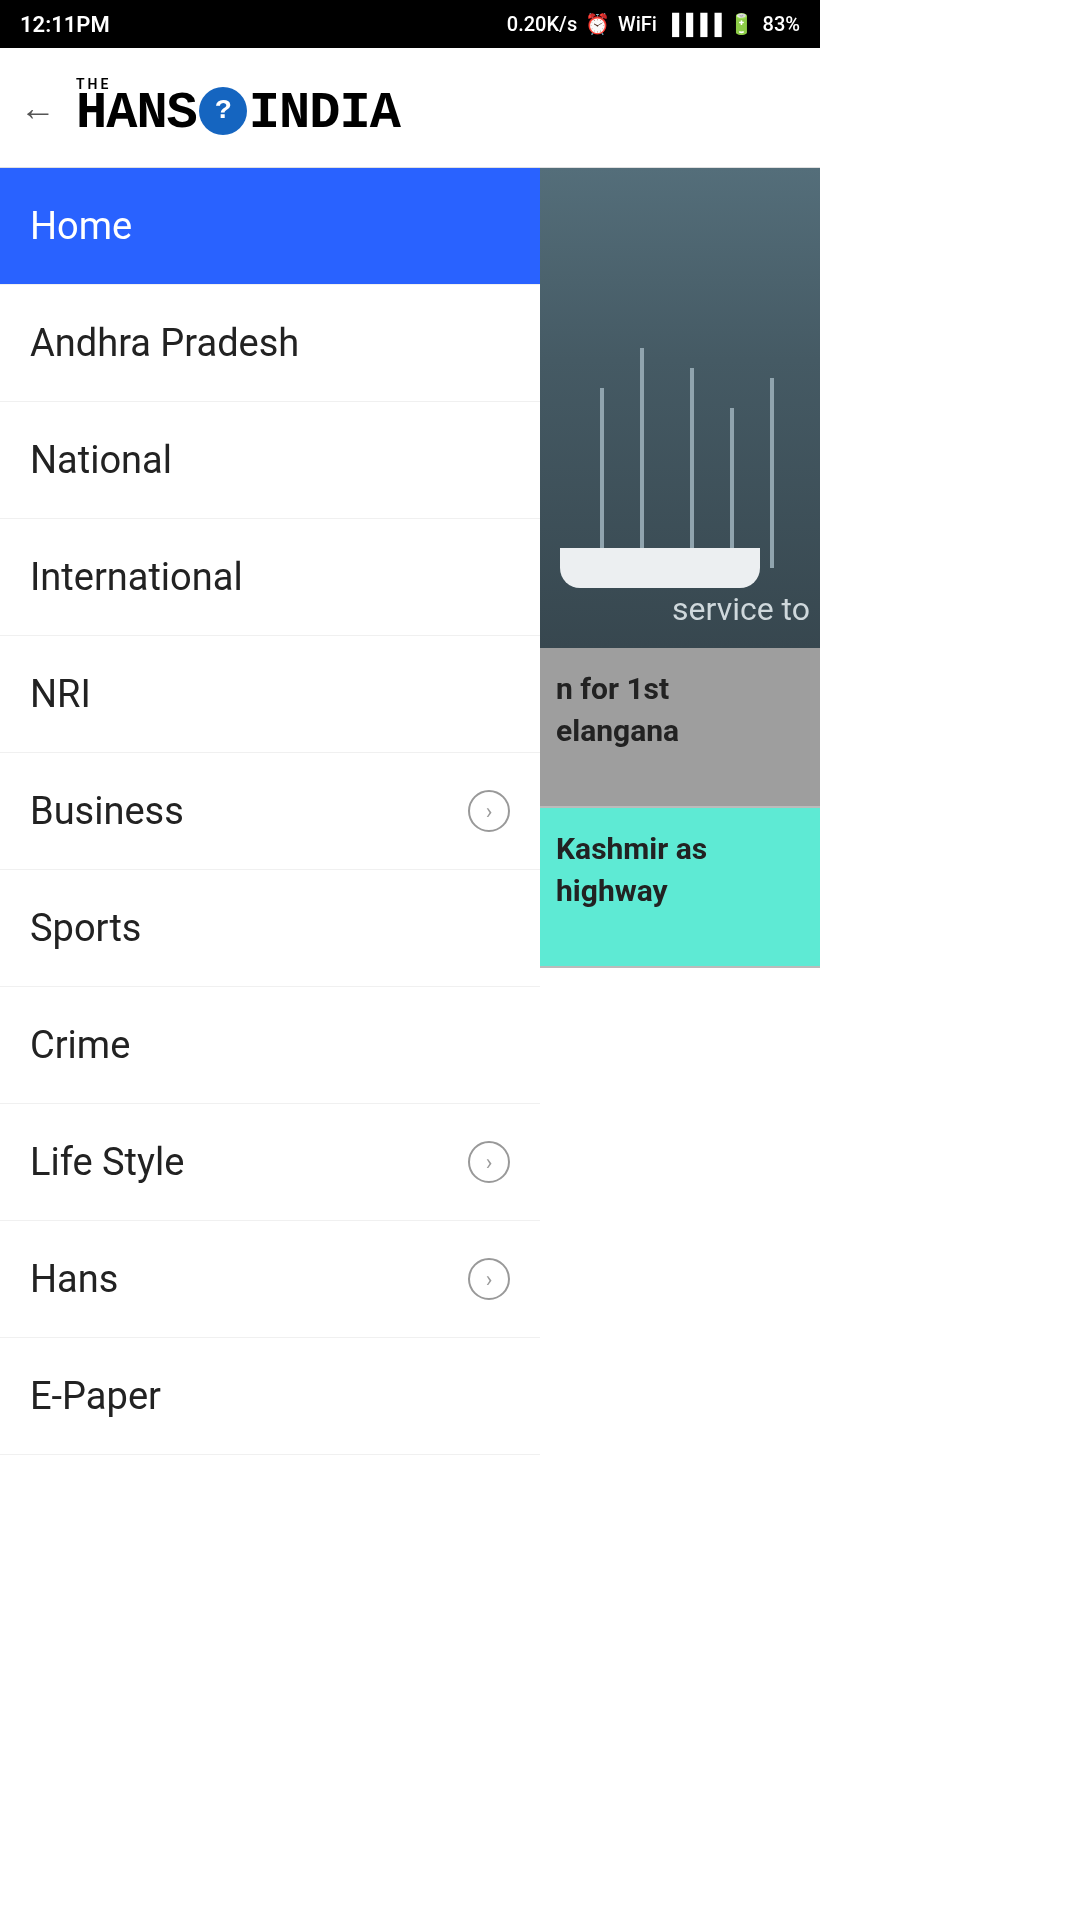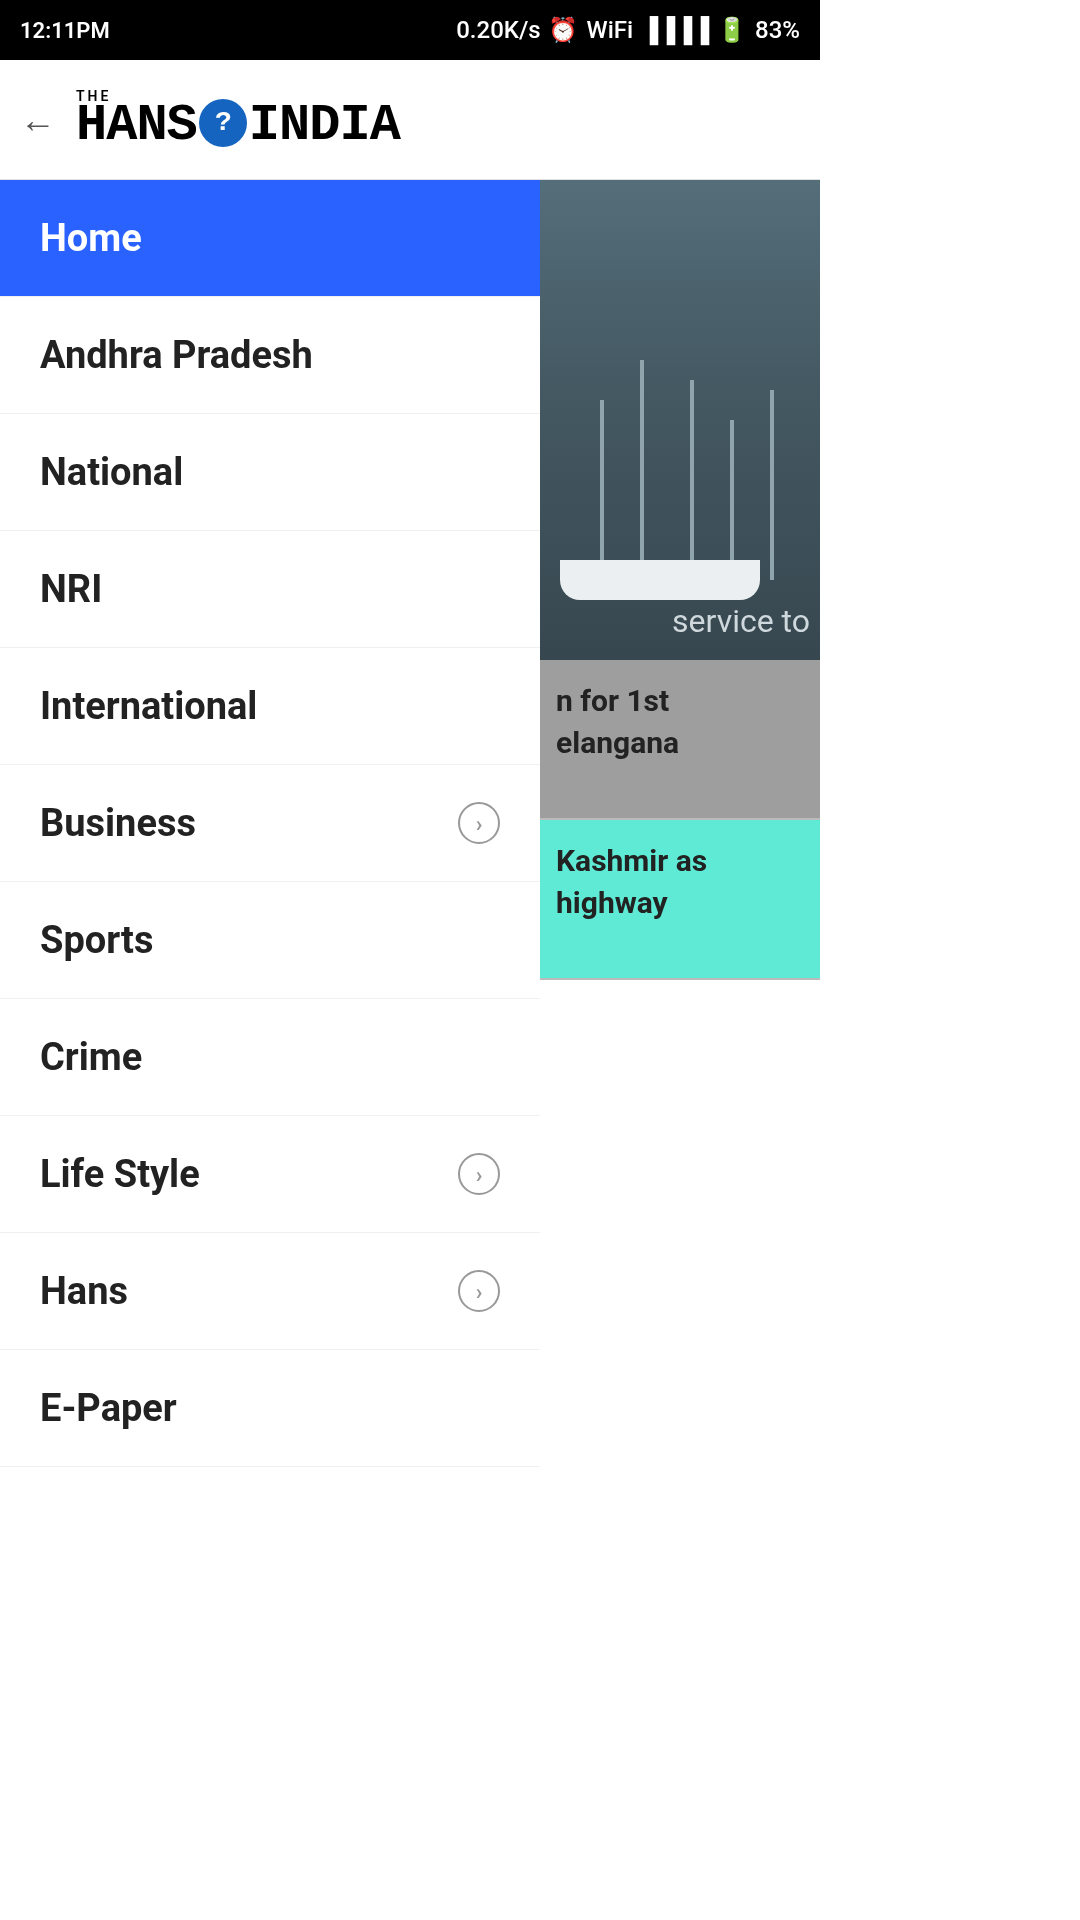--- a/index.html
+++ b/index.html
@@ -17,7 +17,7 @@
     
     .status-bar {
       width: 100%;
-      height: 60px;
+      height: 48px;
       background: #000000;
       display: flex;
       align-items: center;

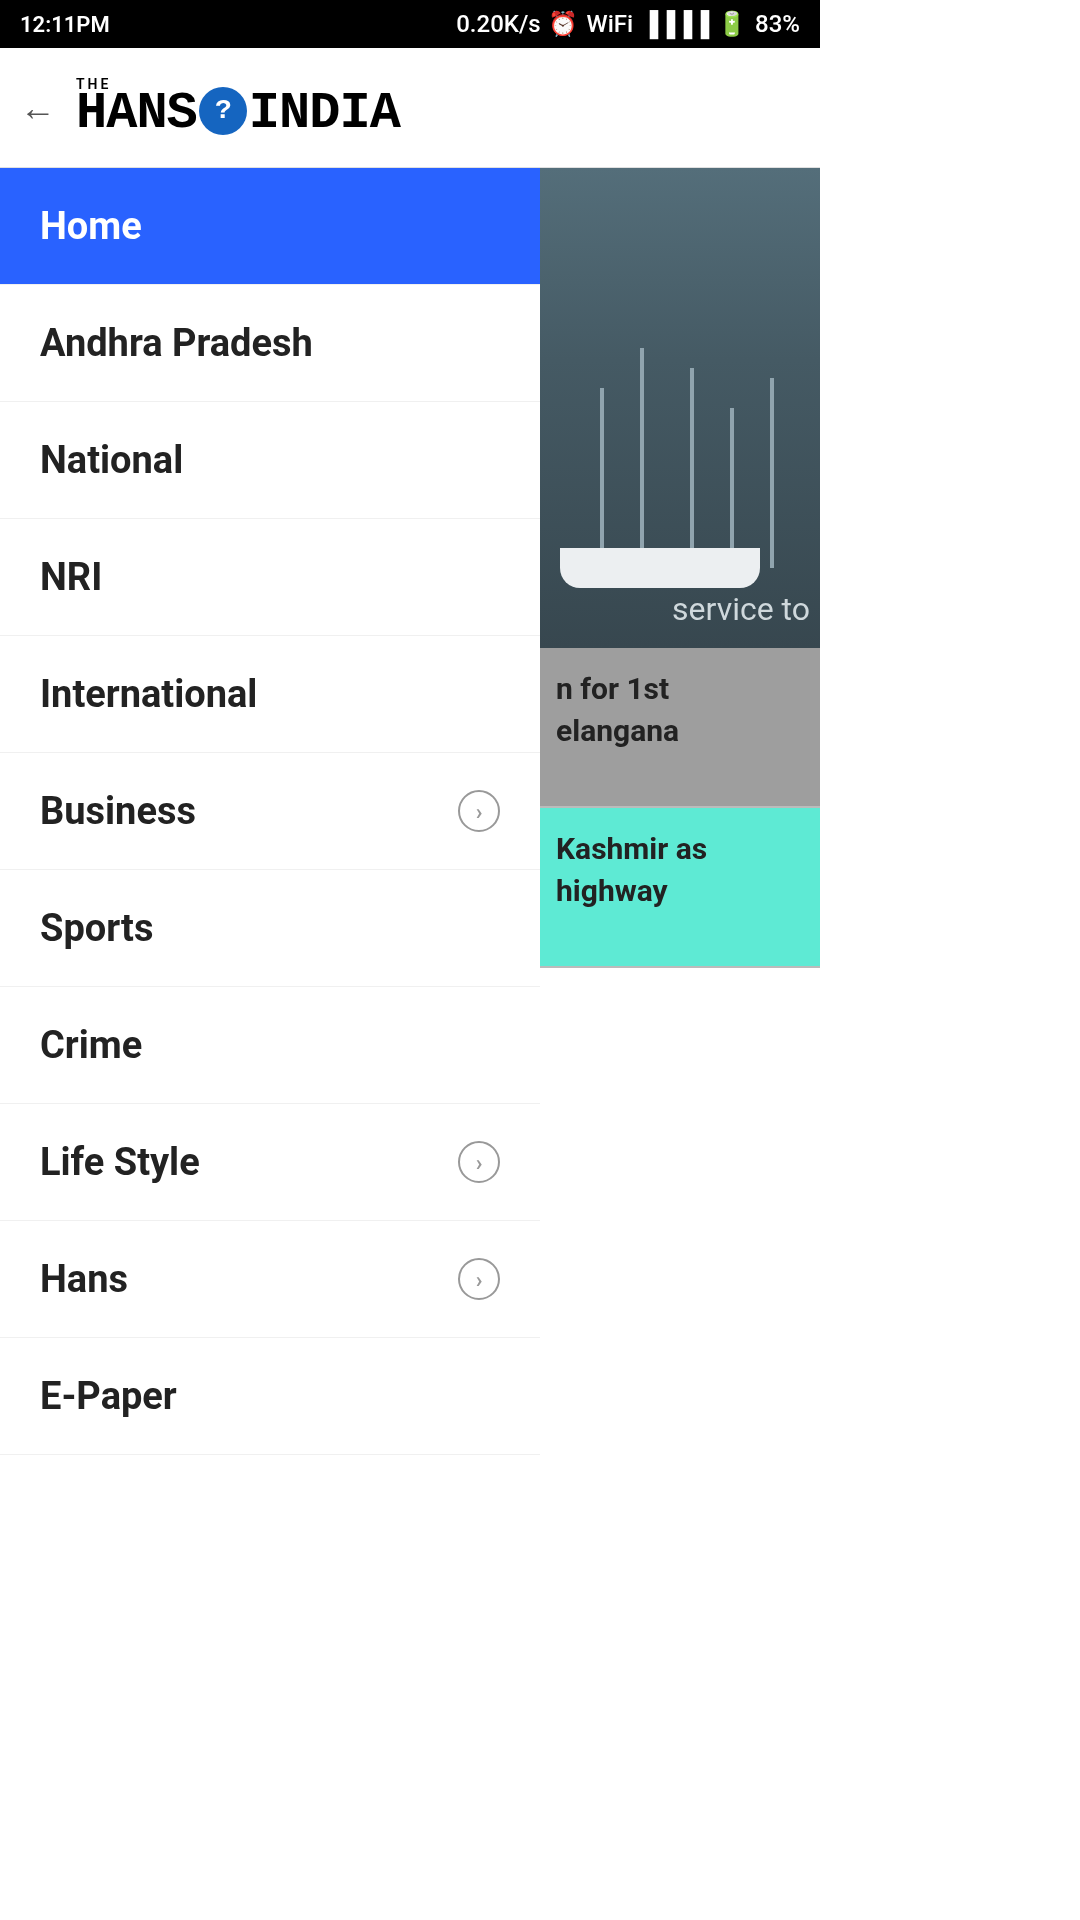--- a/index.html
+++ b/index.html
@@ -33,7 +33,7 @@
       display: flex;
       align-items: center;
       gap: 8px;
-      font-size: 24px;
+      font-size: 20px;
     }
 
     

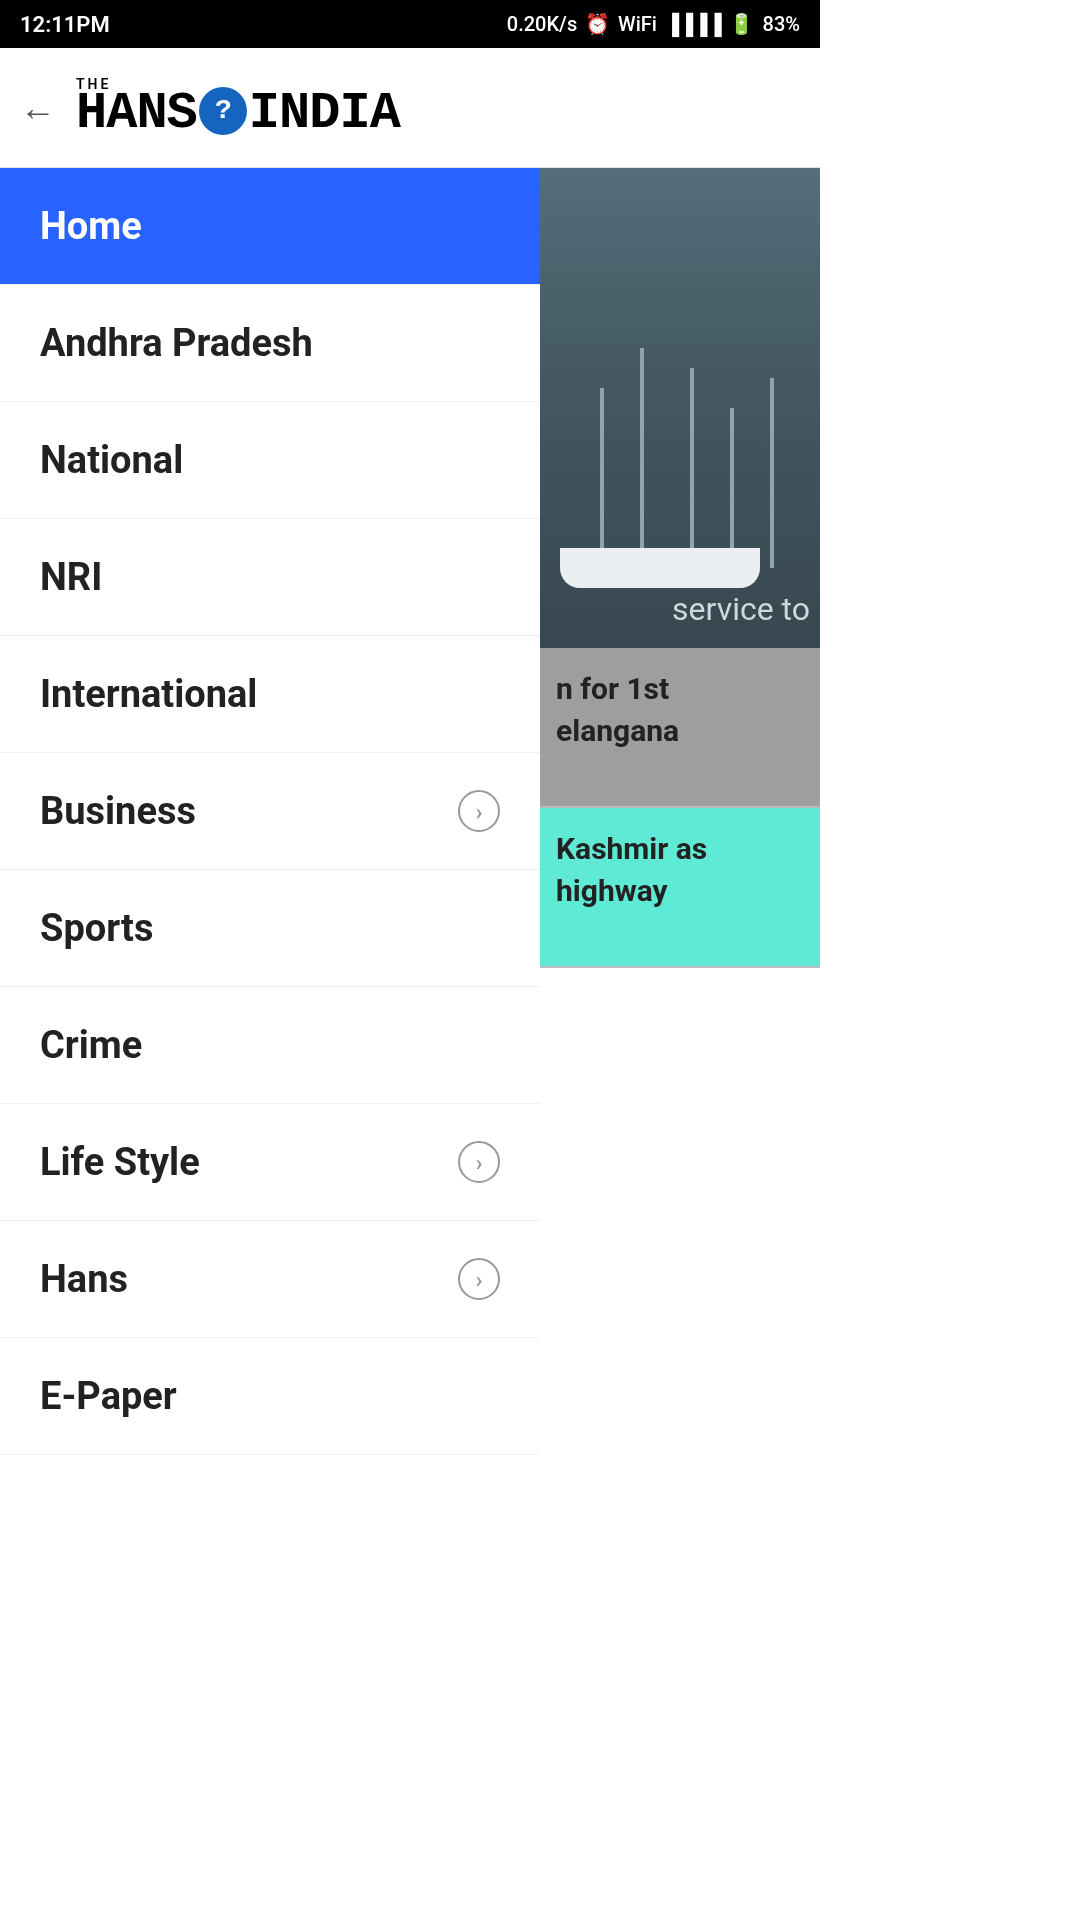--- a/index.html
+++ b/index.html
@@ -111,11 +111,11 @@
       display: flex;
       align-items: center;
       justify-content: space-between;
-      padding: 36px 40px;
+      padding: 36px 30px;
       border-bottom: 1px solid #f0f0f0;
       cursor: pointer;
       font-size: 38px;
-      font-weight: 700;
+      font-weight: 400;
       color: #222222;
     }
 

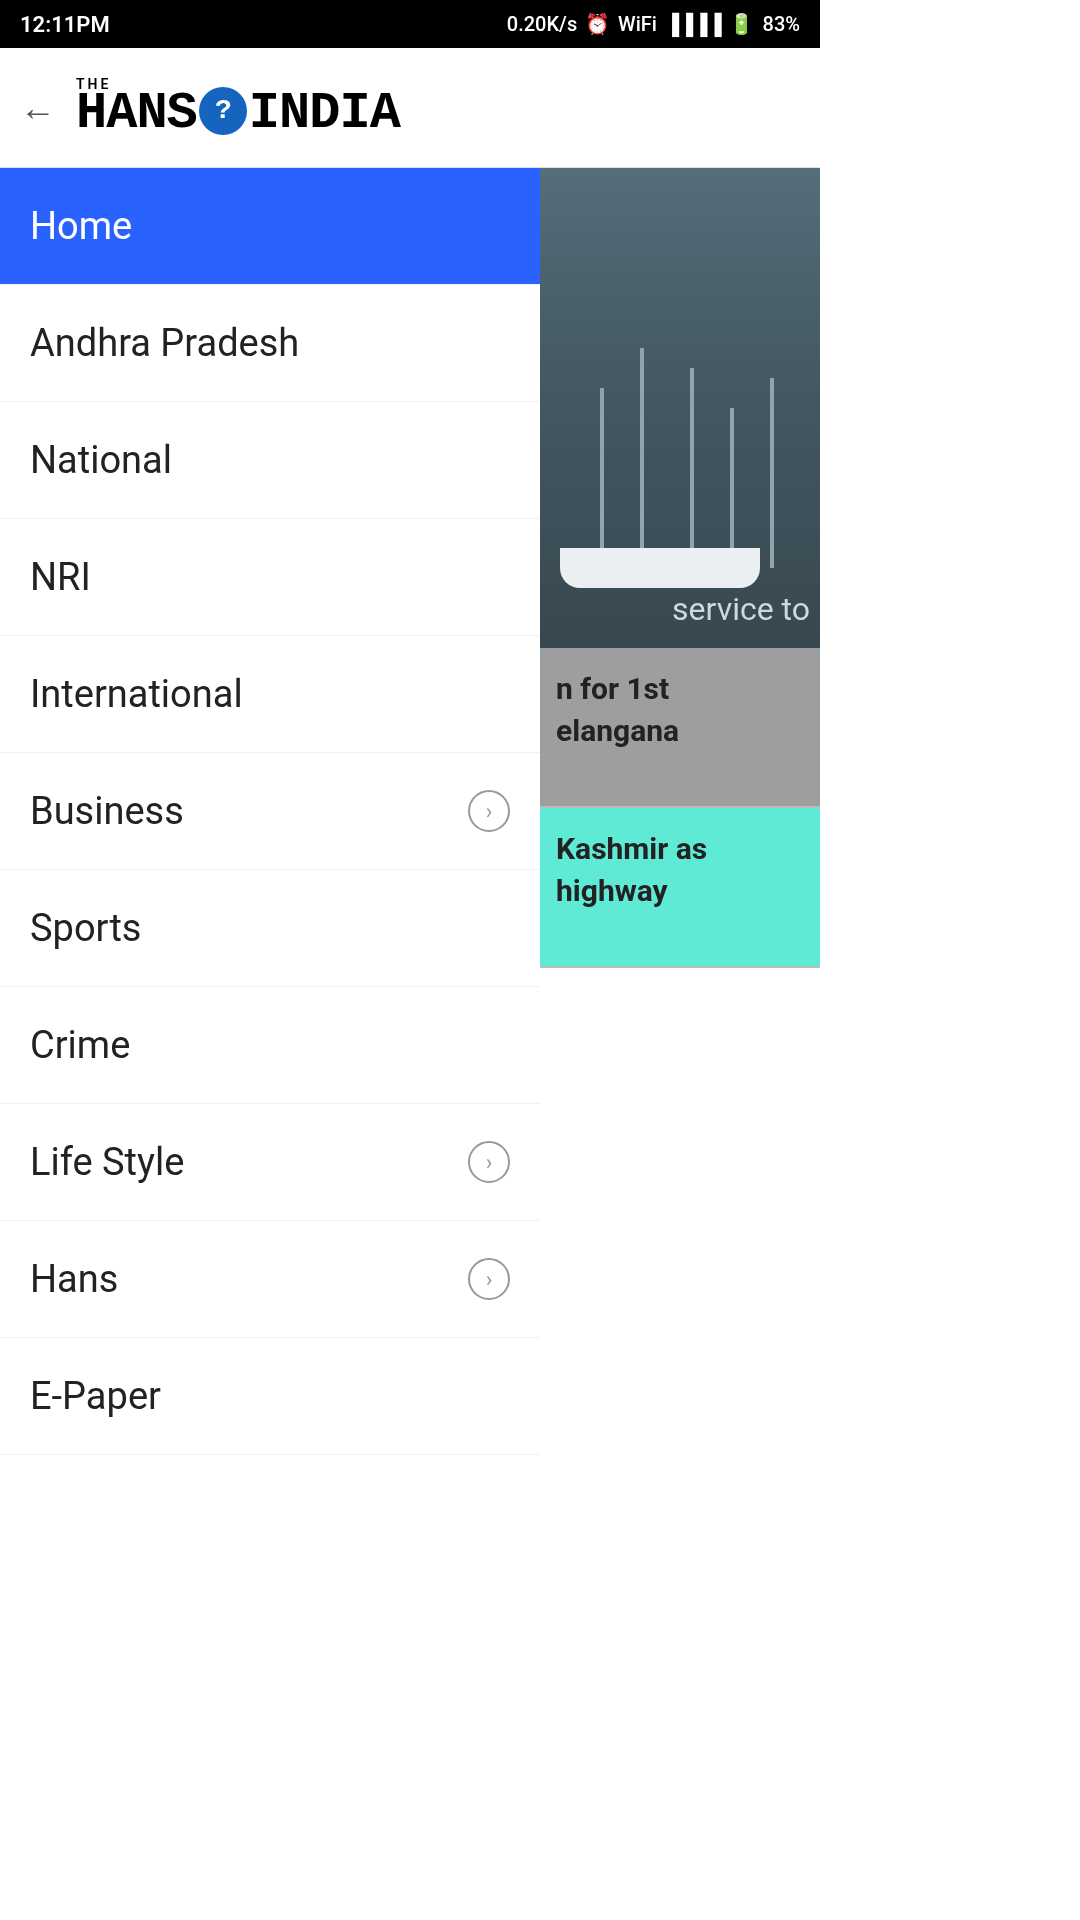--- a/index.html
+++ b/index.html
@@ -258,11 +258,11 @@
     </div>
 
     <div class="menu-item">
+      <span>International</span>
+    </div>
+
+    <div class="menu-item">
       <span>NRI</span>
-    </div>
-
-    <div class="menu-item">
-      <span>International</span>
     </div>
 
     <div class="menu-item">

